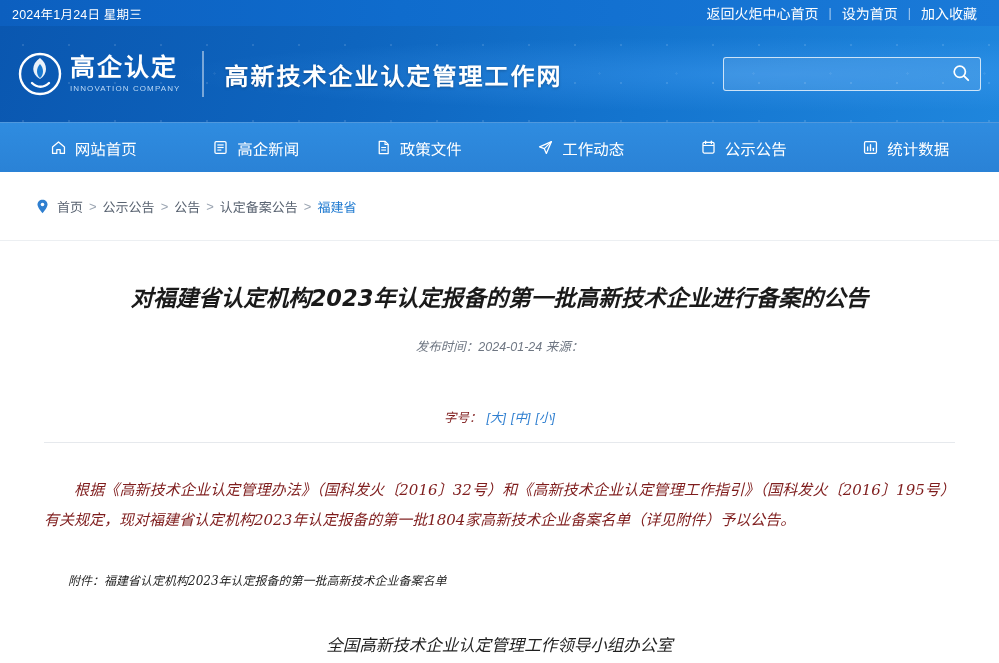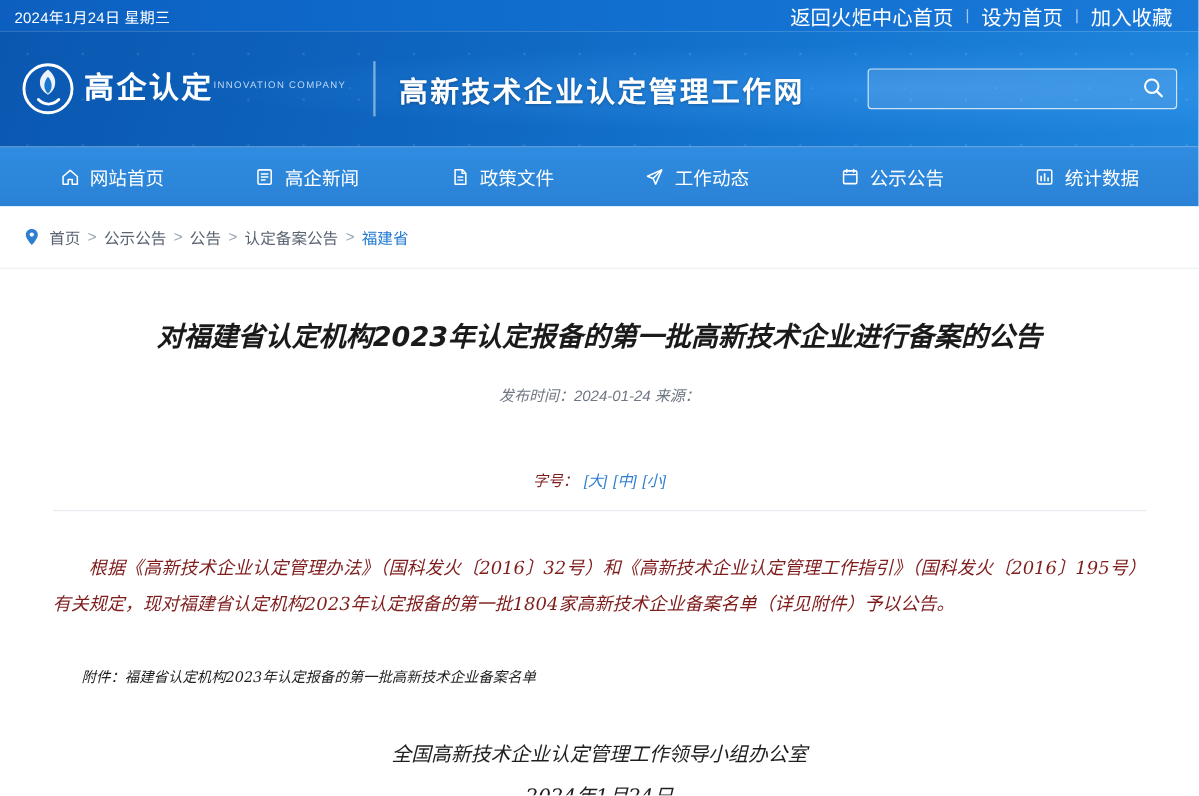--- a/index.html
+++ b/index.html
@@ -43,7 +43,7 @@
     color: #ffffff;
     text-decoration: none;
     padding: 0 10px;
-    font-size: 17px;
+    font-size: 14px;
   }
   .topbar .links .sep {
     opacity: 0.6;

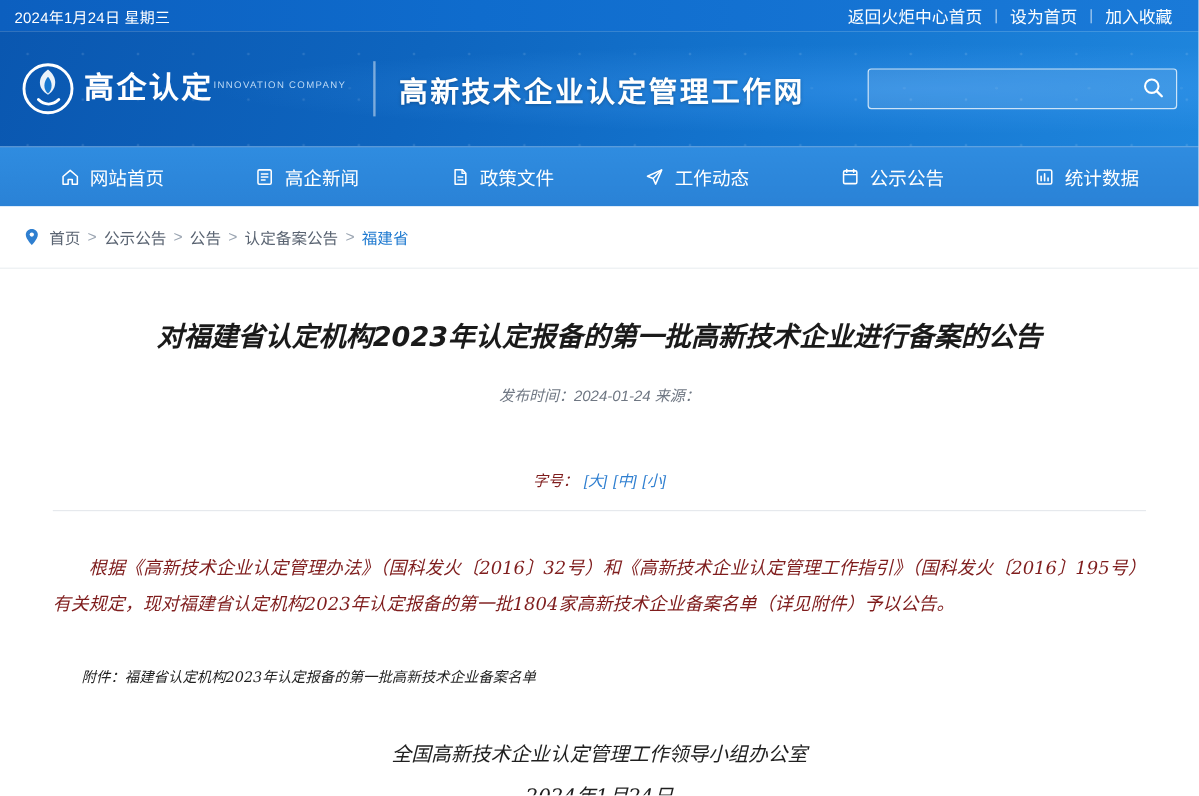--- a/index.html
+++ b/index.html
@@ -94,7 +94,7 @@
   }
   .logo-text {
     display: flex;
-    flex-direction: row;
+    flex-direction: column;
     justify-content: flex-start;
     line-height: 1;
   }

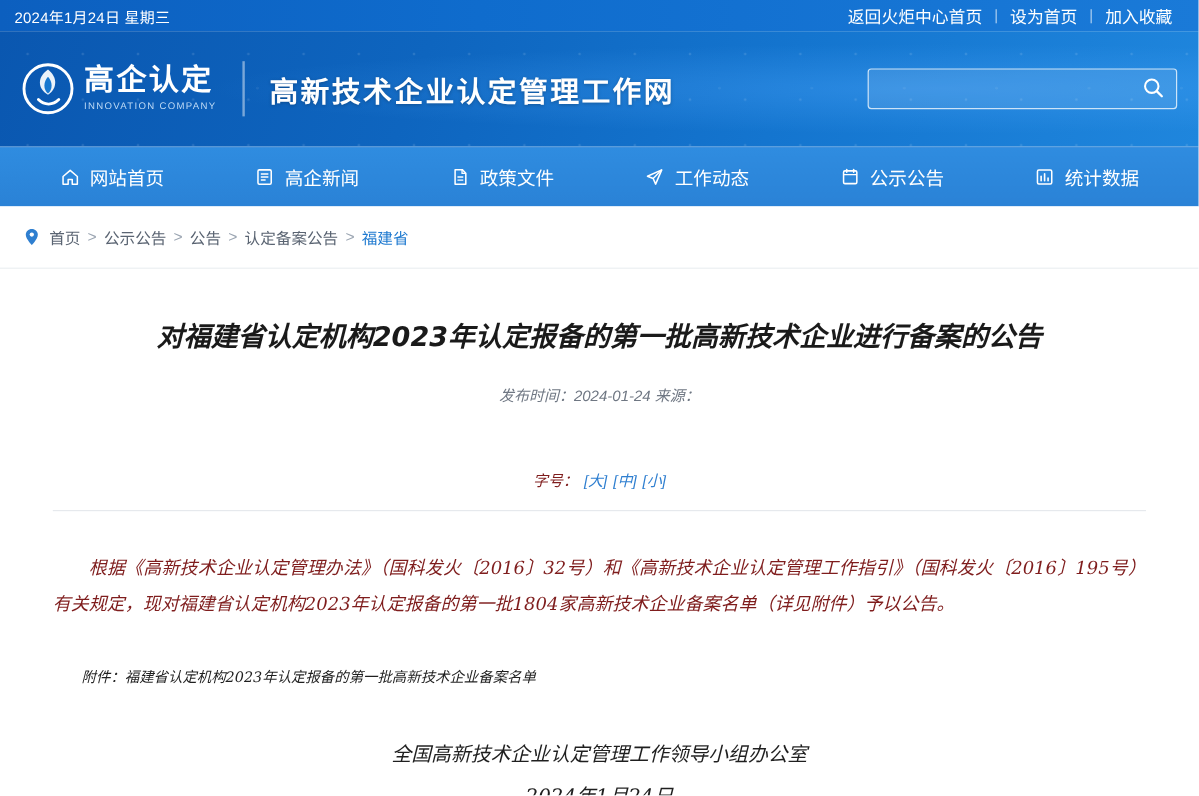--- a/index.html
+++ b/index.html
@@ -182,11 +182,11 @@
 
   
   .crumb-wrap {
-    height: 52px;
+    height: 69px;
     background: #ffffff;
     display: flex;
     align-items: center;
-    padding: 0 20px;
+    padding: 0 36px;
     box-sizing: border-box;
     border-bottom: 1px solid #eceff2;
   }

